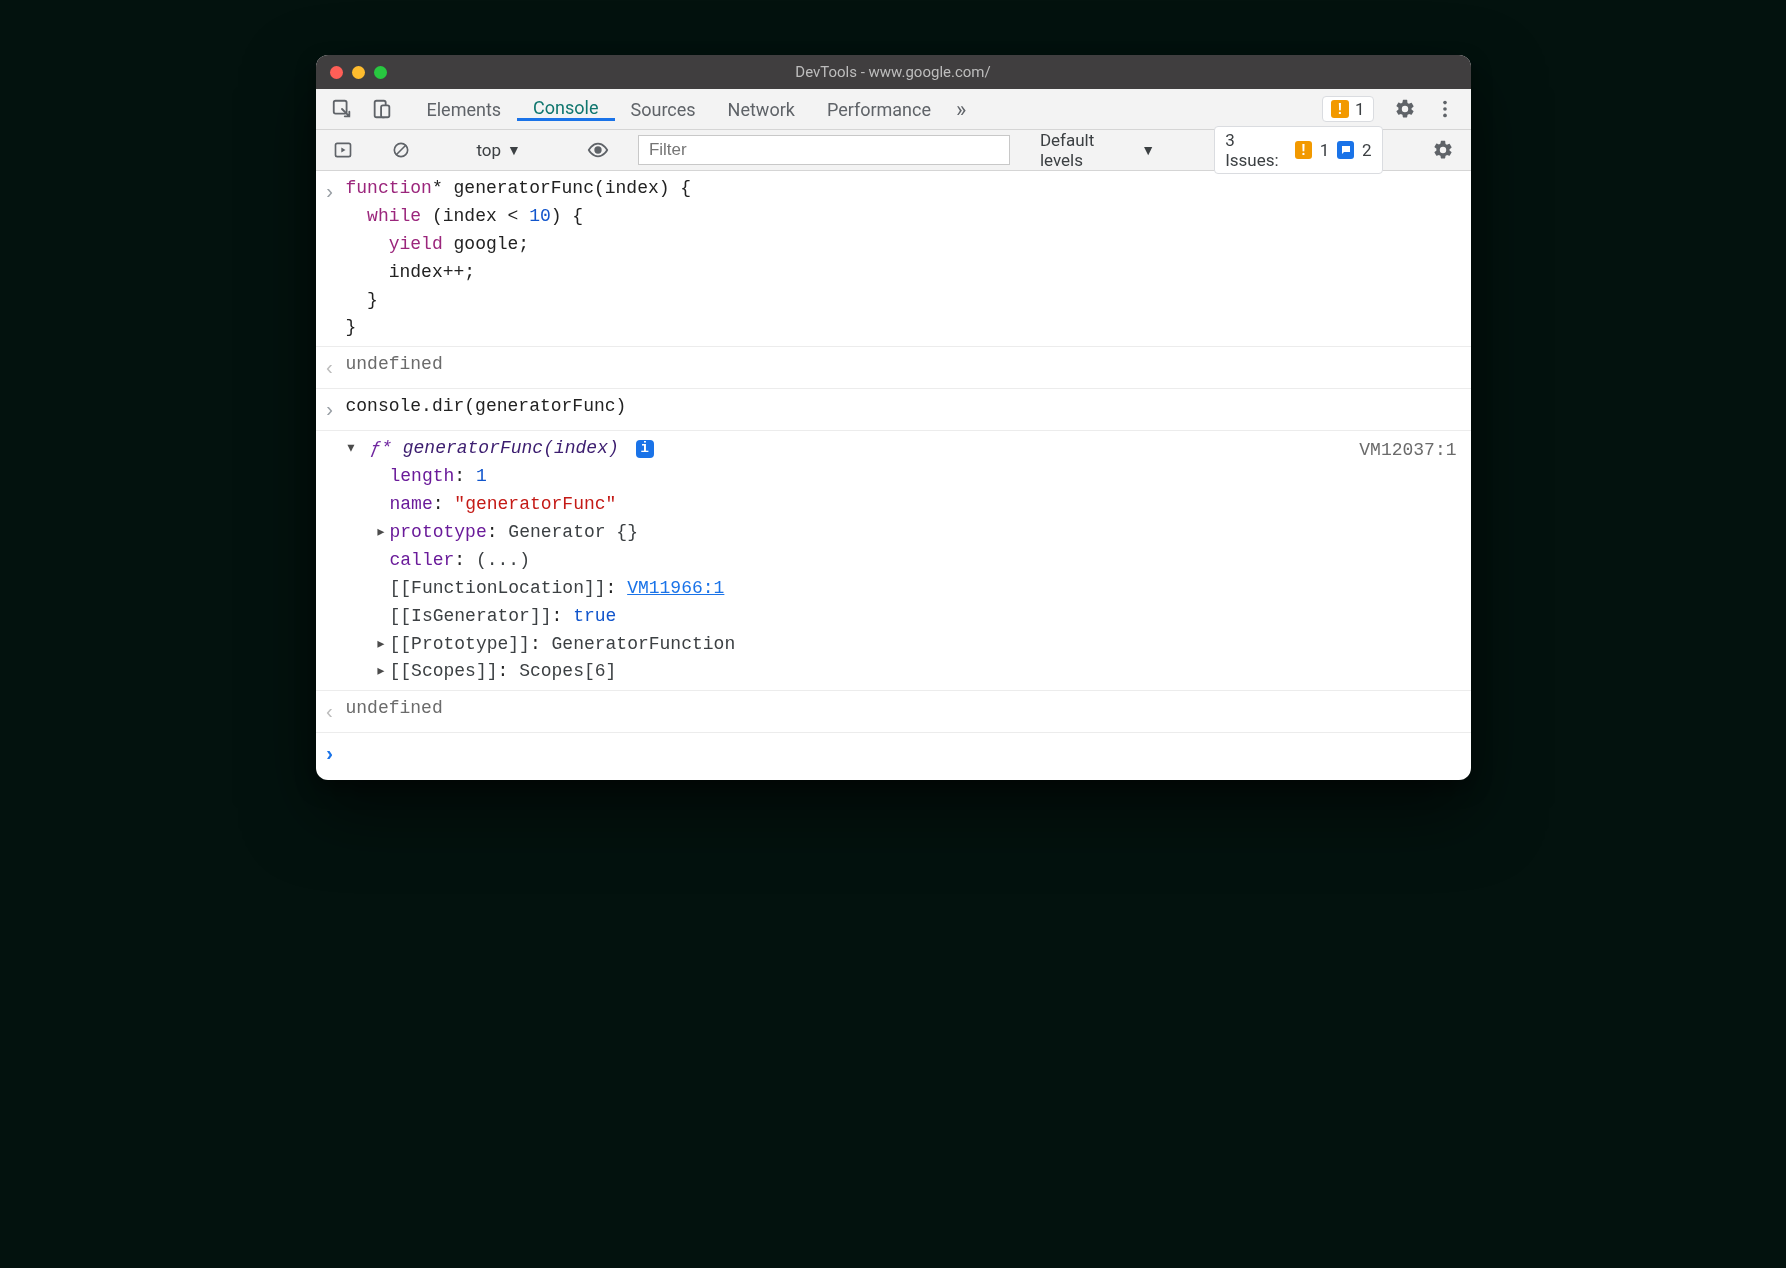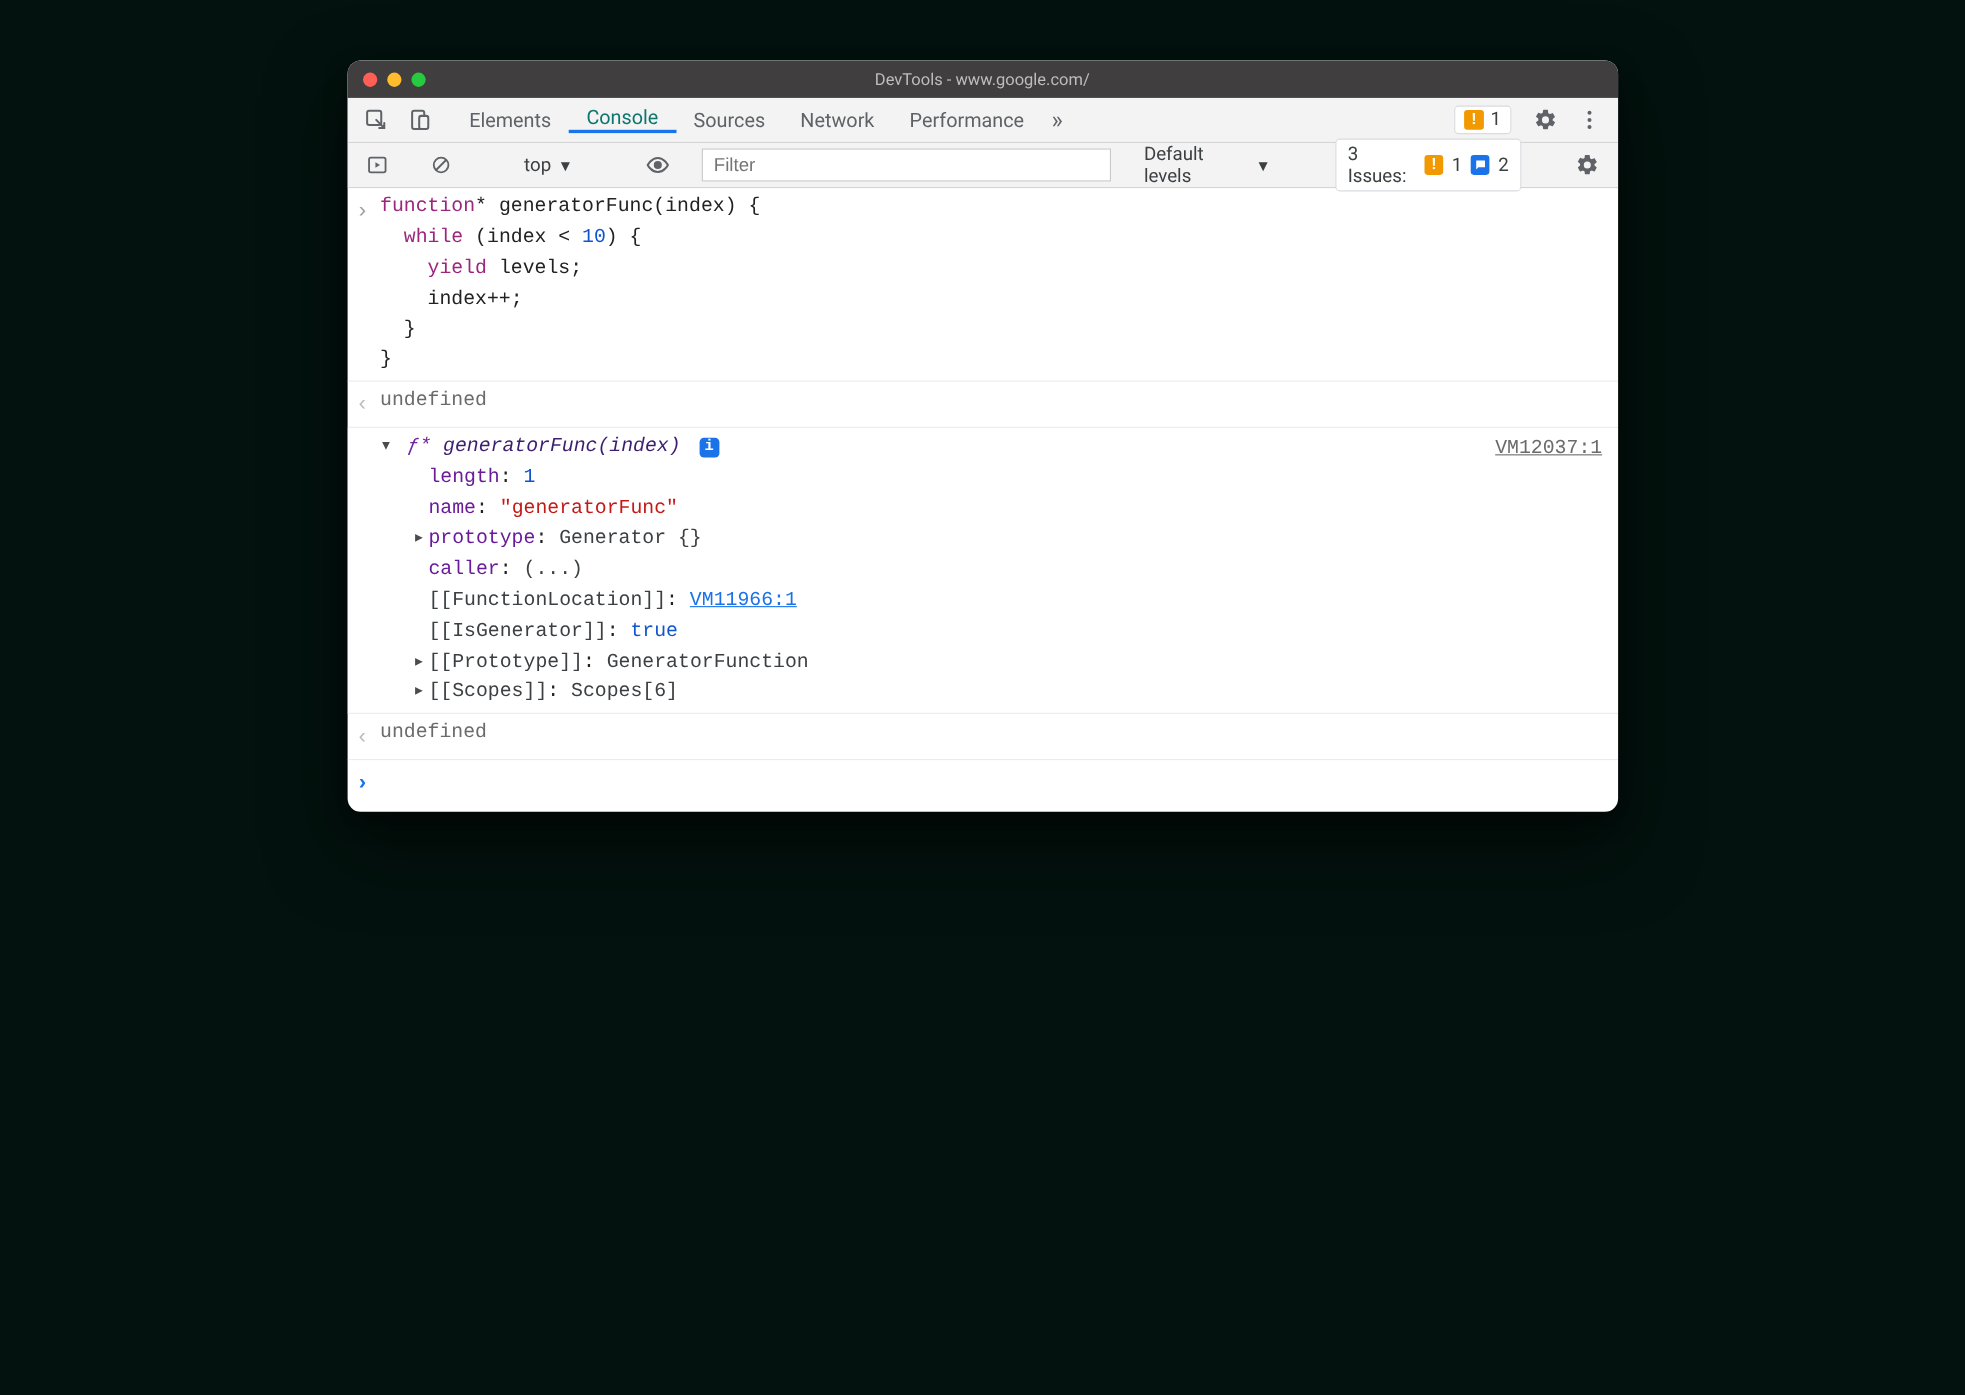--- a/index.html
+++ b/index.html
@@ -246,7 +246,7 @@
       <div class="body">
 <pre><span class="kw">function</span><span>*</span><span> generatorFunc(index) {</span>
 <span>  </span><span class="kw">while</span><span> (index &lt; </span><span class="num">10</span><span>) {</span>
-<span>    </span><span class="kw">yield</span><span> levels;</span>
+<span>    </span><span class="kw">yield</span><span> google;</span>
 <span>    index++;</span>
 <span>  }</span>
 <span>}</span></pre>

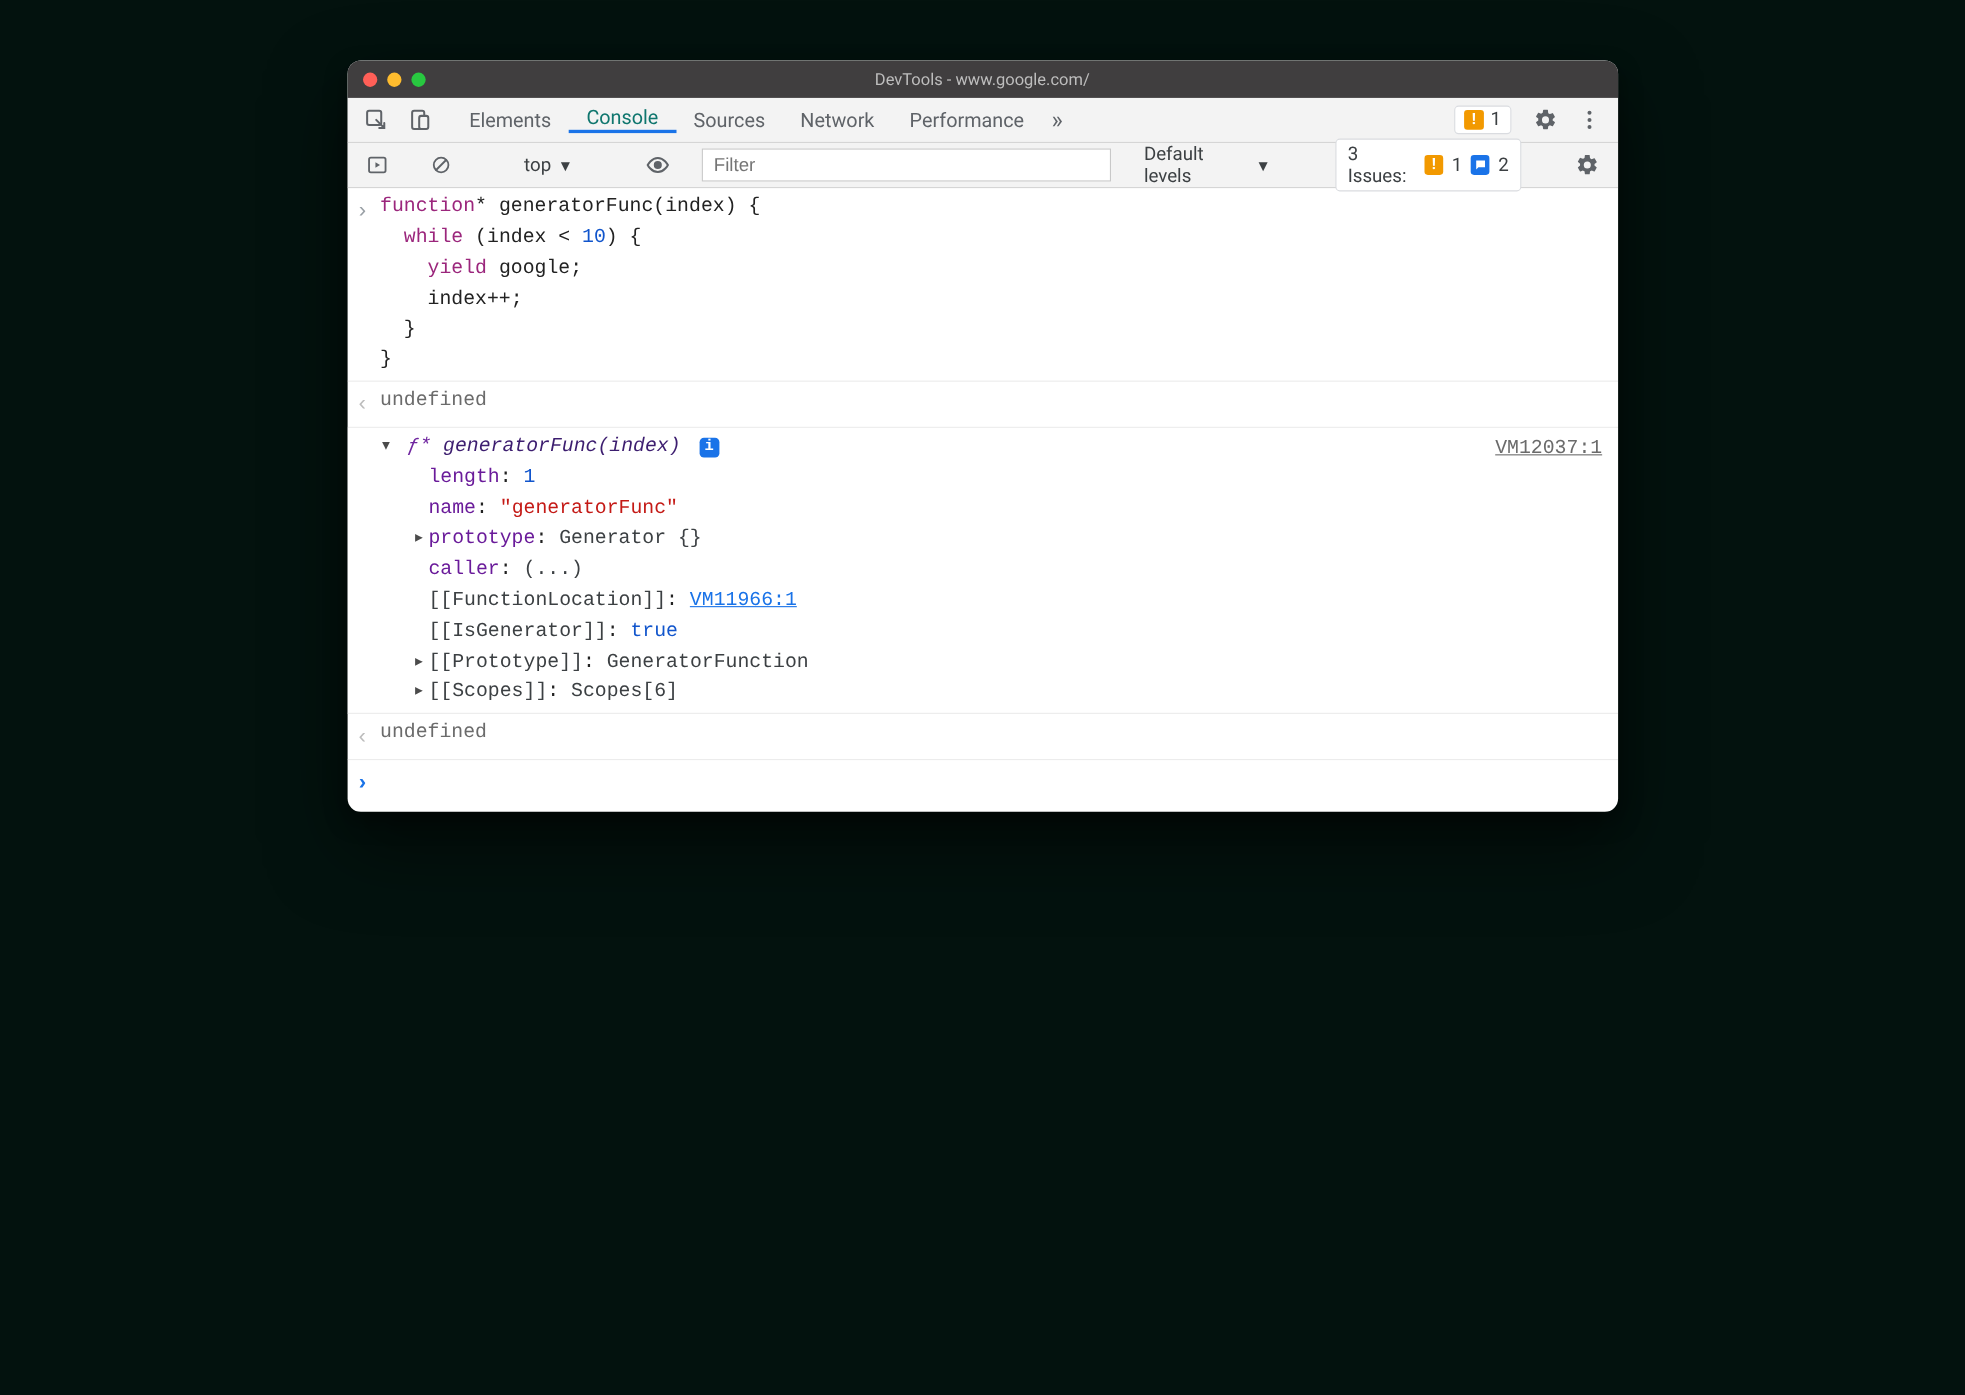--- a/index.html
+++ b/index.html
@@ -258,6 +258,10 @@
       <div class="body undef">undefined</div>
     </div>
 
+    <div class="row">
+      <div class="gutter in"></div>
+      <div class="body">console.dir(generatorFunc)</div>
+    </div>
 
     <div class="row result">
       <div class="gutter"></div>

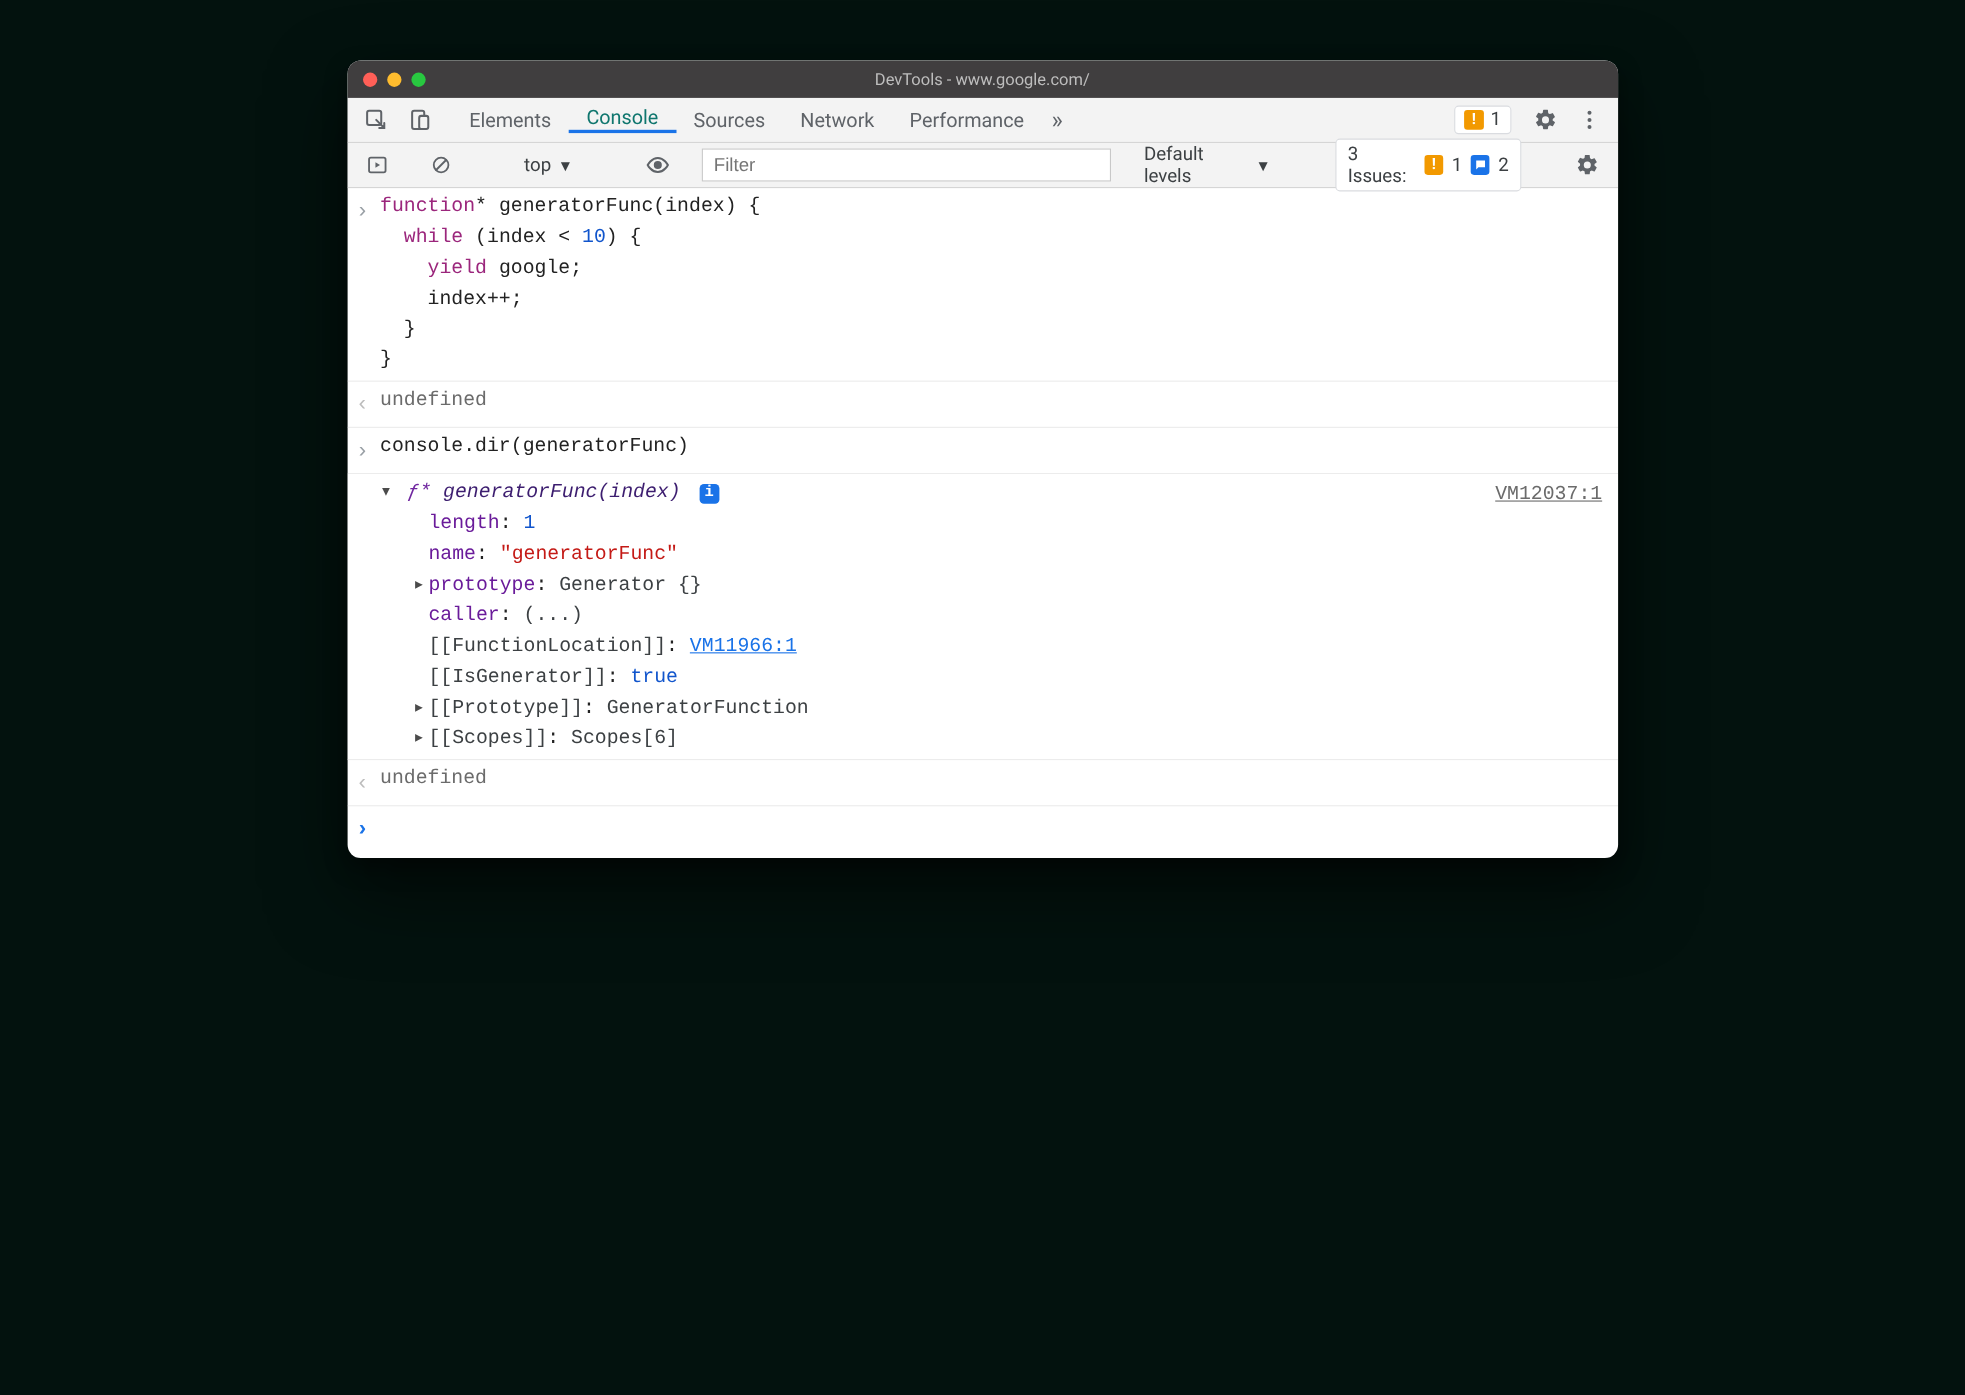--- a/index.html
+++ b/index.html
@@ -109,7 +109,7 @@
   .gutter.in::before{content:"\203A";font-size:20px;color:#9aa0a6}
   .gutter.out::before{content:"\2039";font-size:20px;color:#bdbdbd}
   .row .body{flex:1;min-width:0}
-  .row .right{color:#6b6b6b;text-decoration:underline;cursor:pointer;white-space:nowrap;padding-top:2px}
+  .row .right{color:#6b6b6b;cursor:pointer;white-space:nowrap;padding-top:2px}
   pre{margin:0;white-space:pre;font-family:var(--mono)}
   .kw{color:var(--code-kw)}
   .num{color:var(--code-num)}

